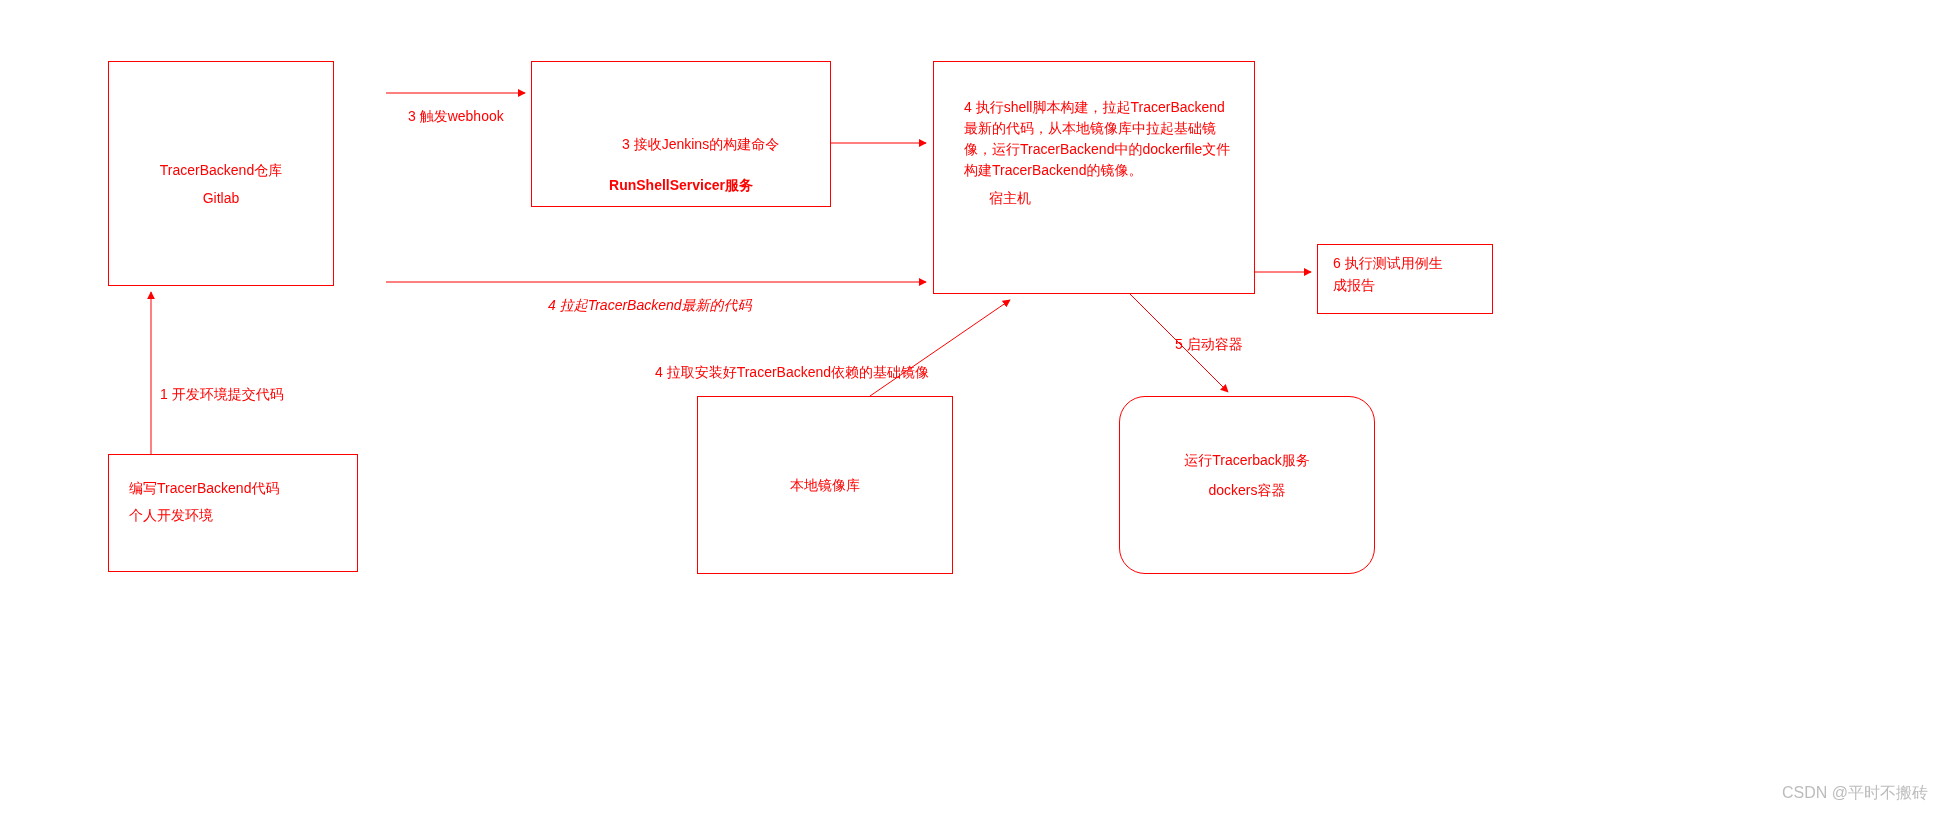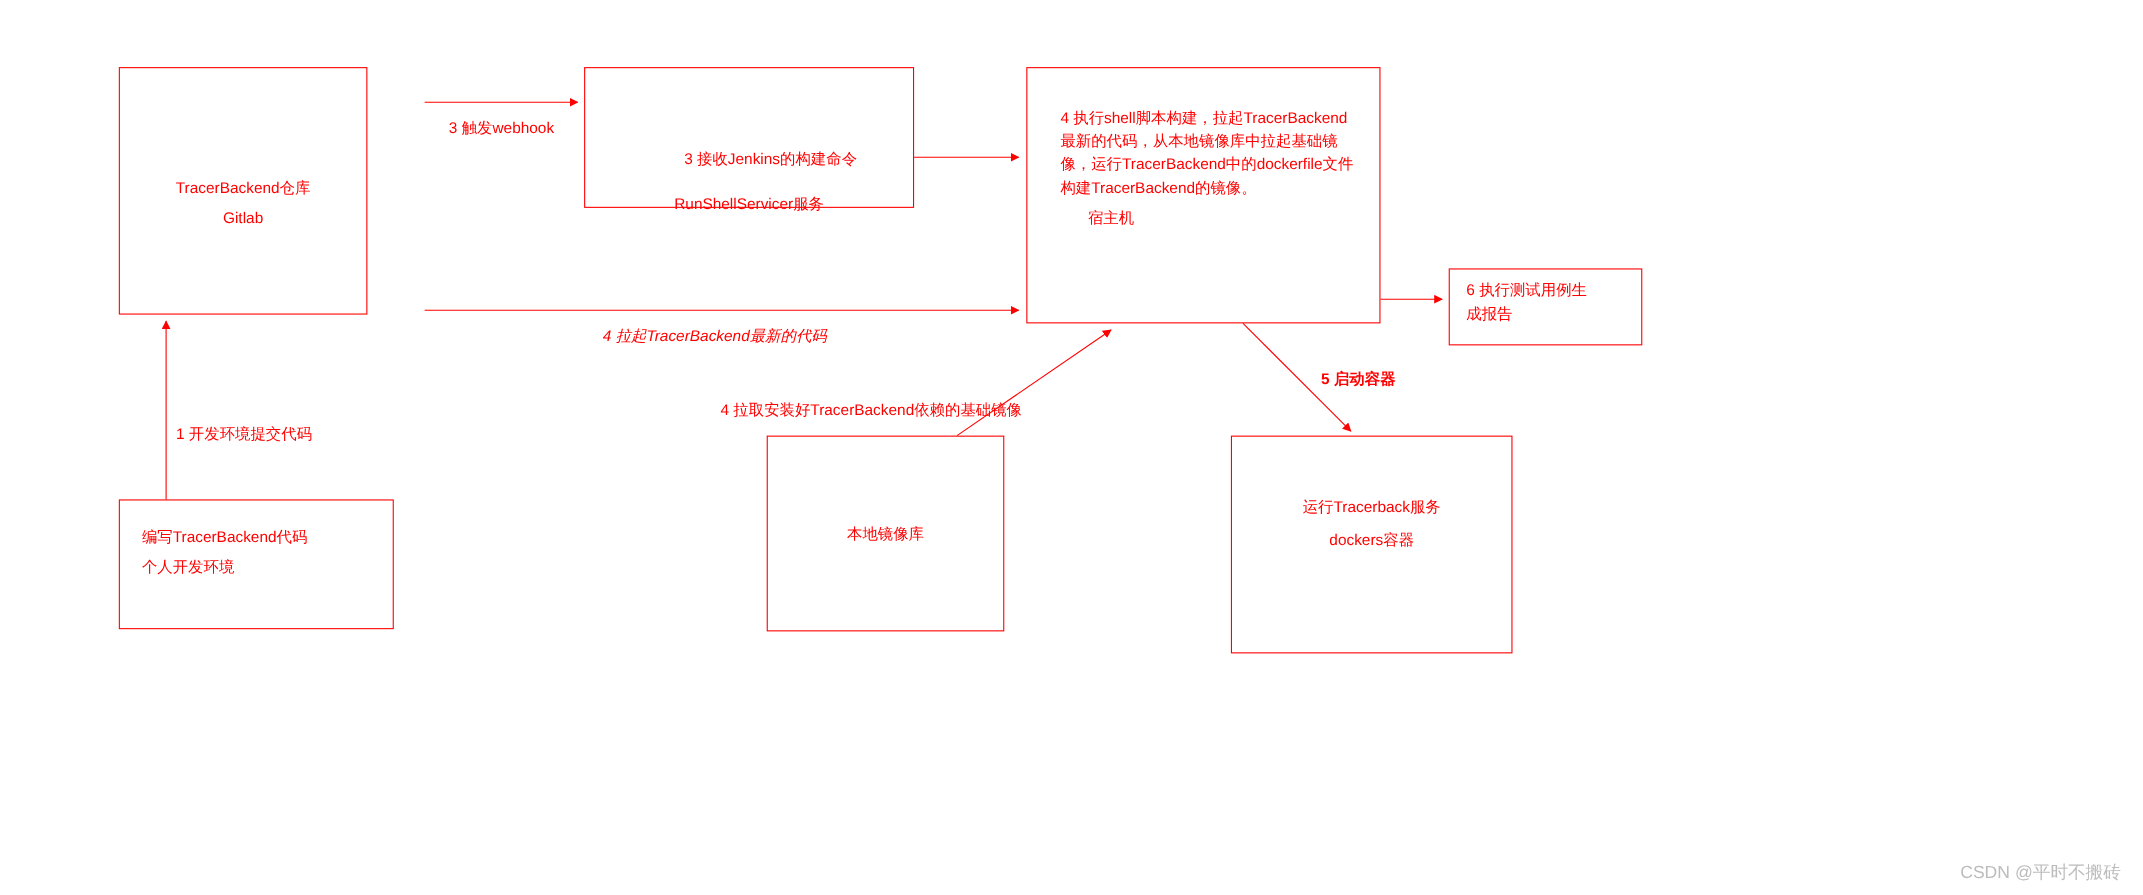--- a/index.html
+++ b/index.html
@@ -61,7 +61,7 @@
   </div>
 </div>
 
-<div class="box" style="left:531px; top:61px; width:300px; height:128px;">
+<div class="box" style="left:531px; top:61px; width:300px; height:146px;font-weight:bold;">
   <div class="center-text" style="top:115px;">
     <span>RunShellServicer服务</span>
   </div>

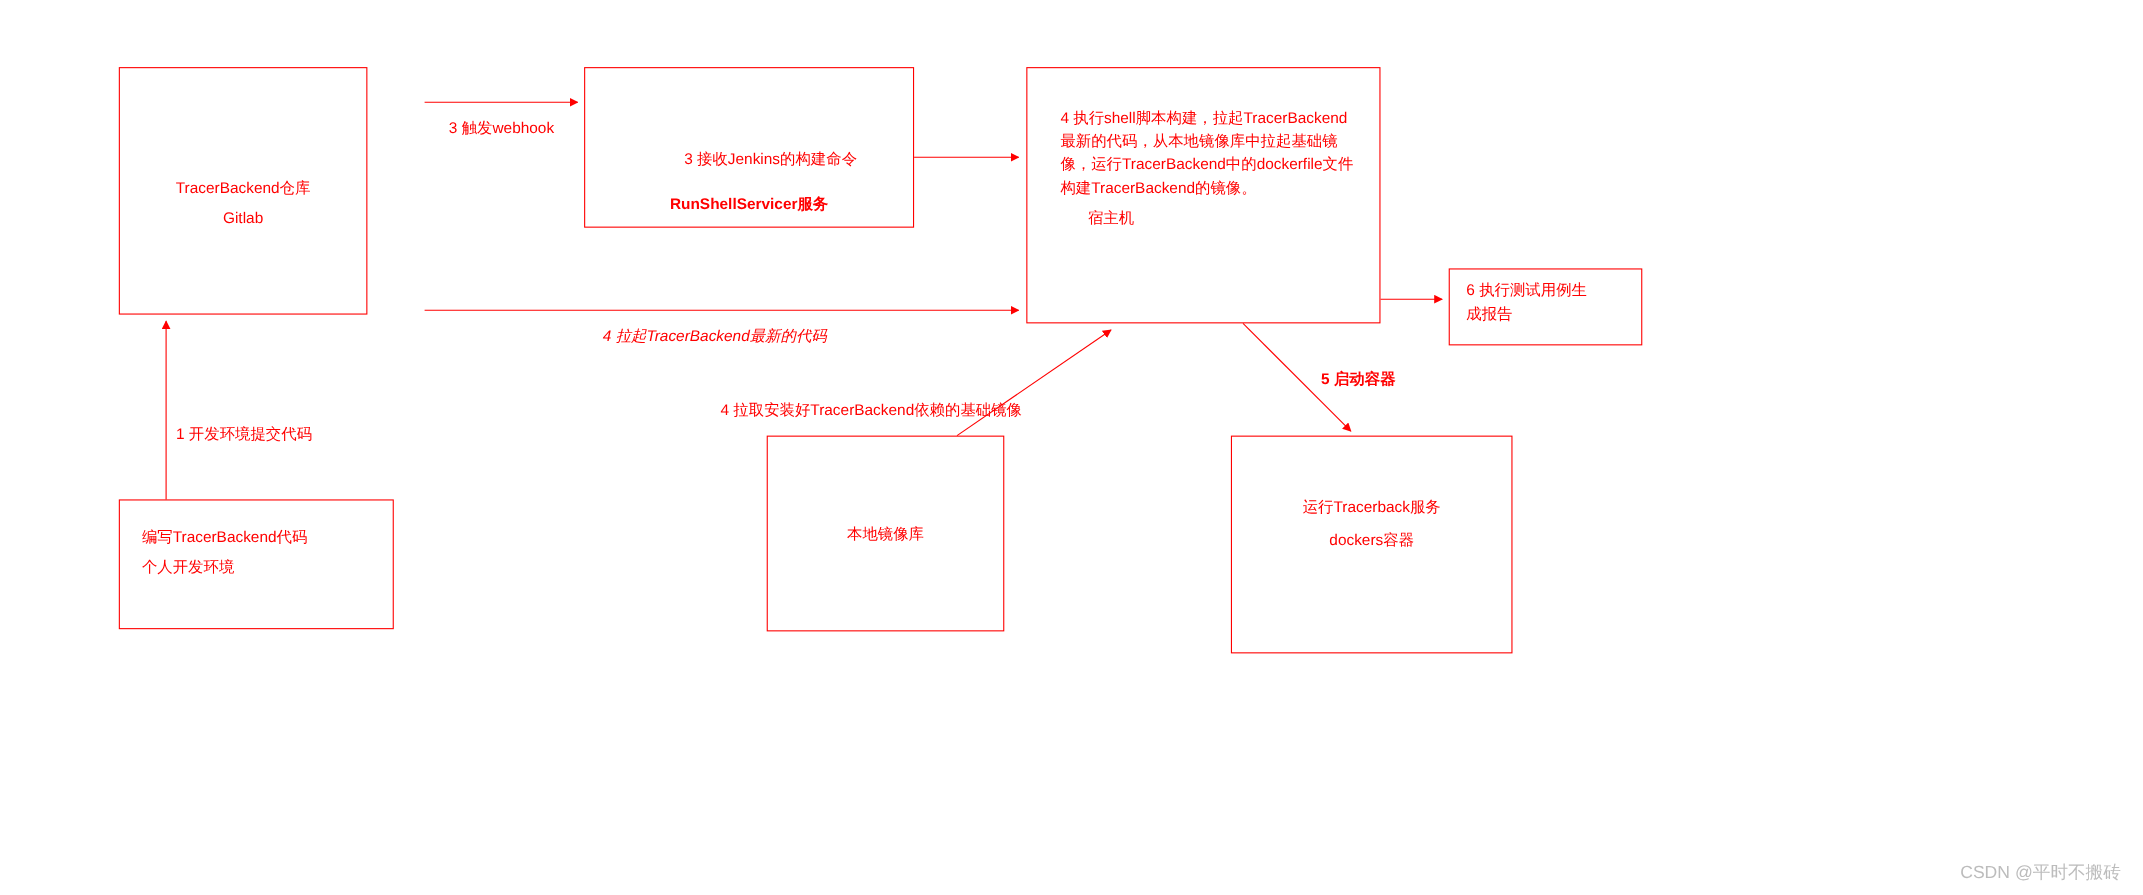--- a/index.html
+++ b/index.html
@@ -102,7 +102,7 @@
 <span class="label" style="left:622px; top:136px;">3 接收Jenkins的构建命令</span>
 <span class="label" style="left:548px; top:297px;font-style:italic;">4 拉起TracerBackend最新的代码</span>
 <span class="label" style="left:655px; top:364px;">4 拉取安装好TracerBackend依赖的基础镜像</span>
-<span class="label" style="left:1201px; top:336px;font-weight:bold;">5 启动容器</span>
+<span class="label" style="left:1175px; top:336px;">5 启动容器</span>
 
 <svg class="overlay" width="1948" height="814">
   <defs>

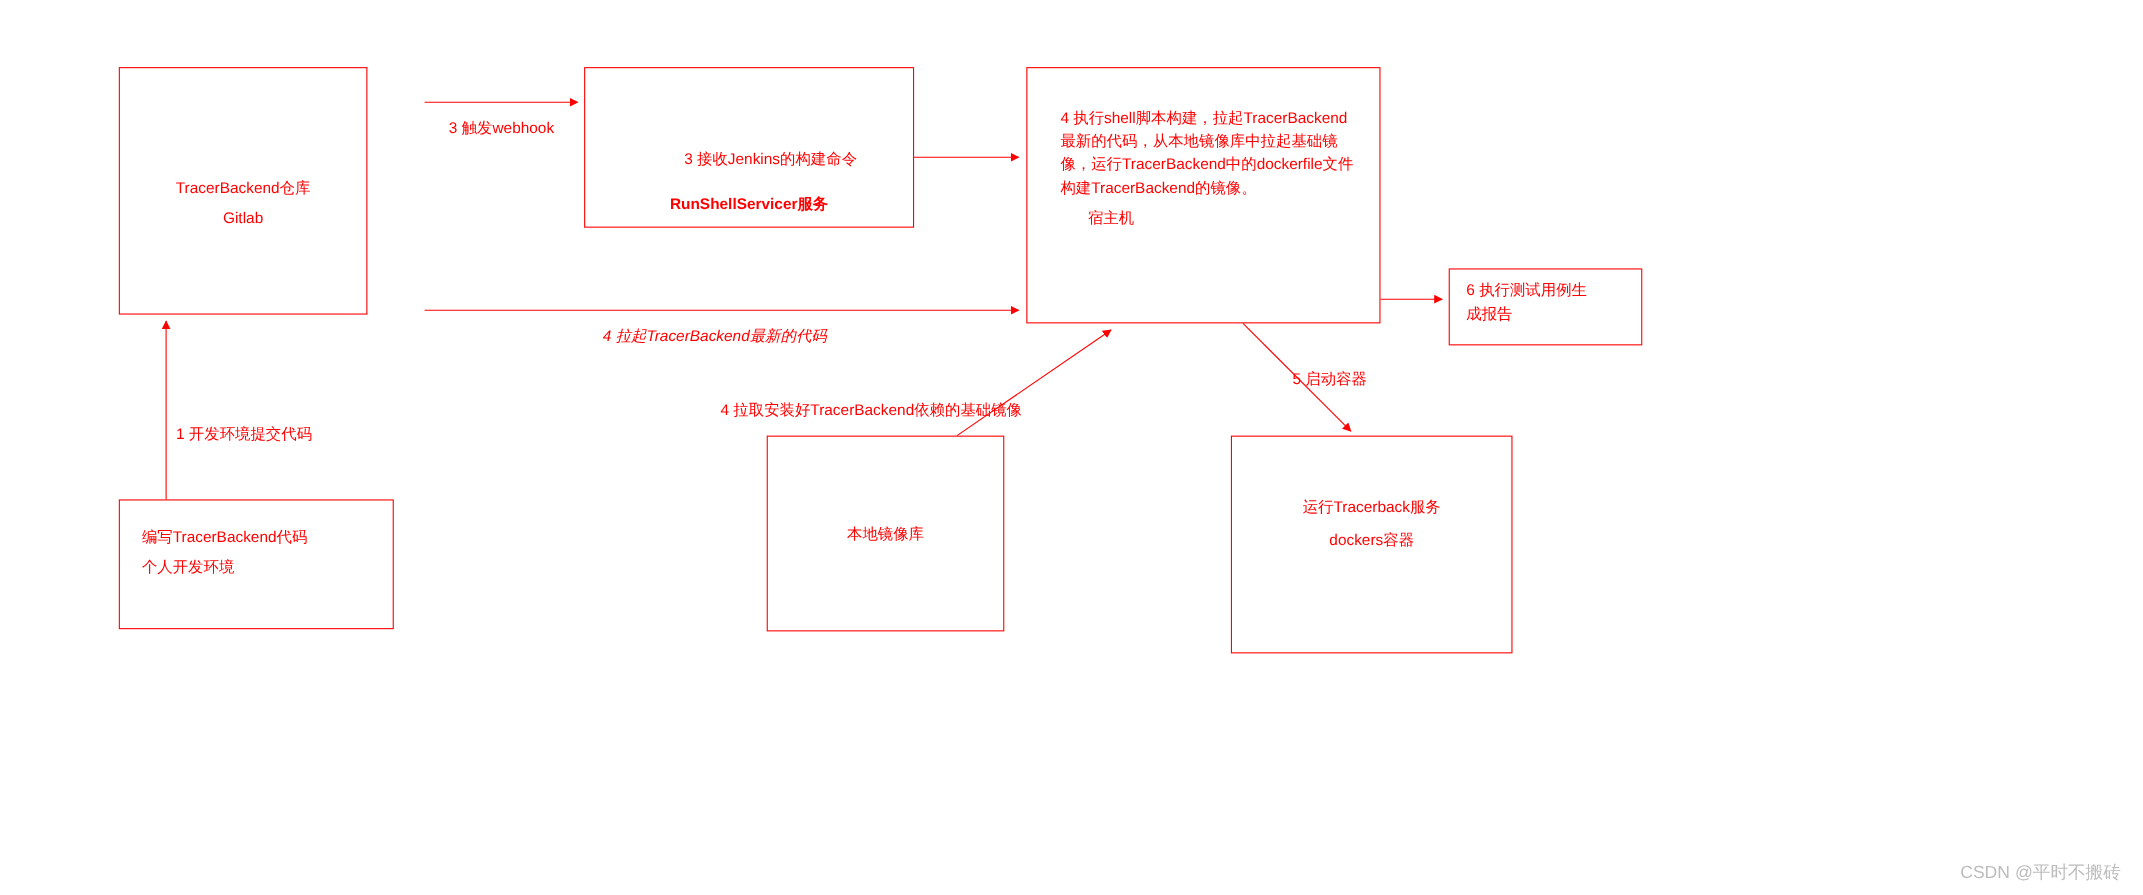--- a/index.html
+++ b/index.html
@@ -83,7 +83,7 @@
   </div>
 </div>
 
-<div class="box" style="left:1119px; top:396px; width:256px; height:198px;">
+<div class="box" style="left:1119px; top:396px; width:256px; height:178px;border-radius:26px;">
   <div class="center-text" style="top:55px;">
     <span>运行Tracerback服务</span>
   </div>

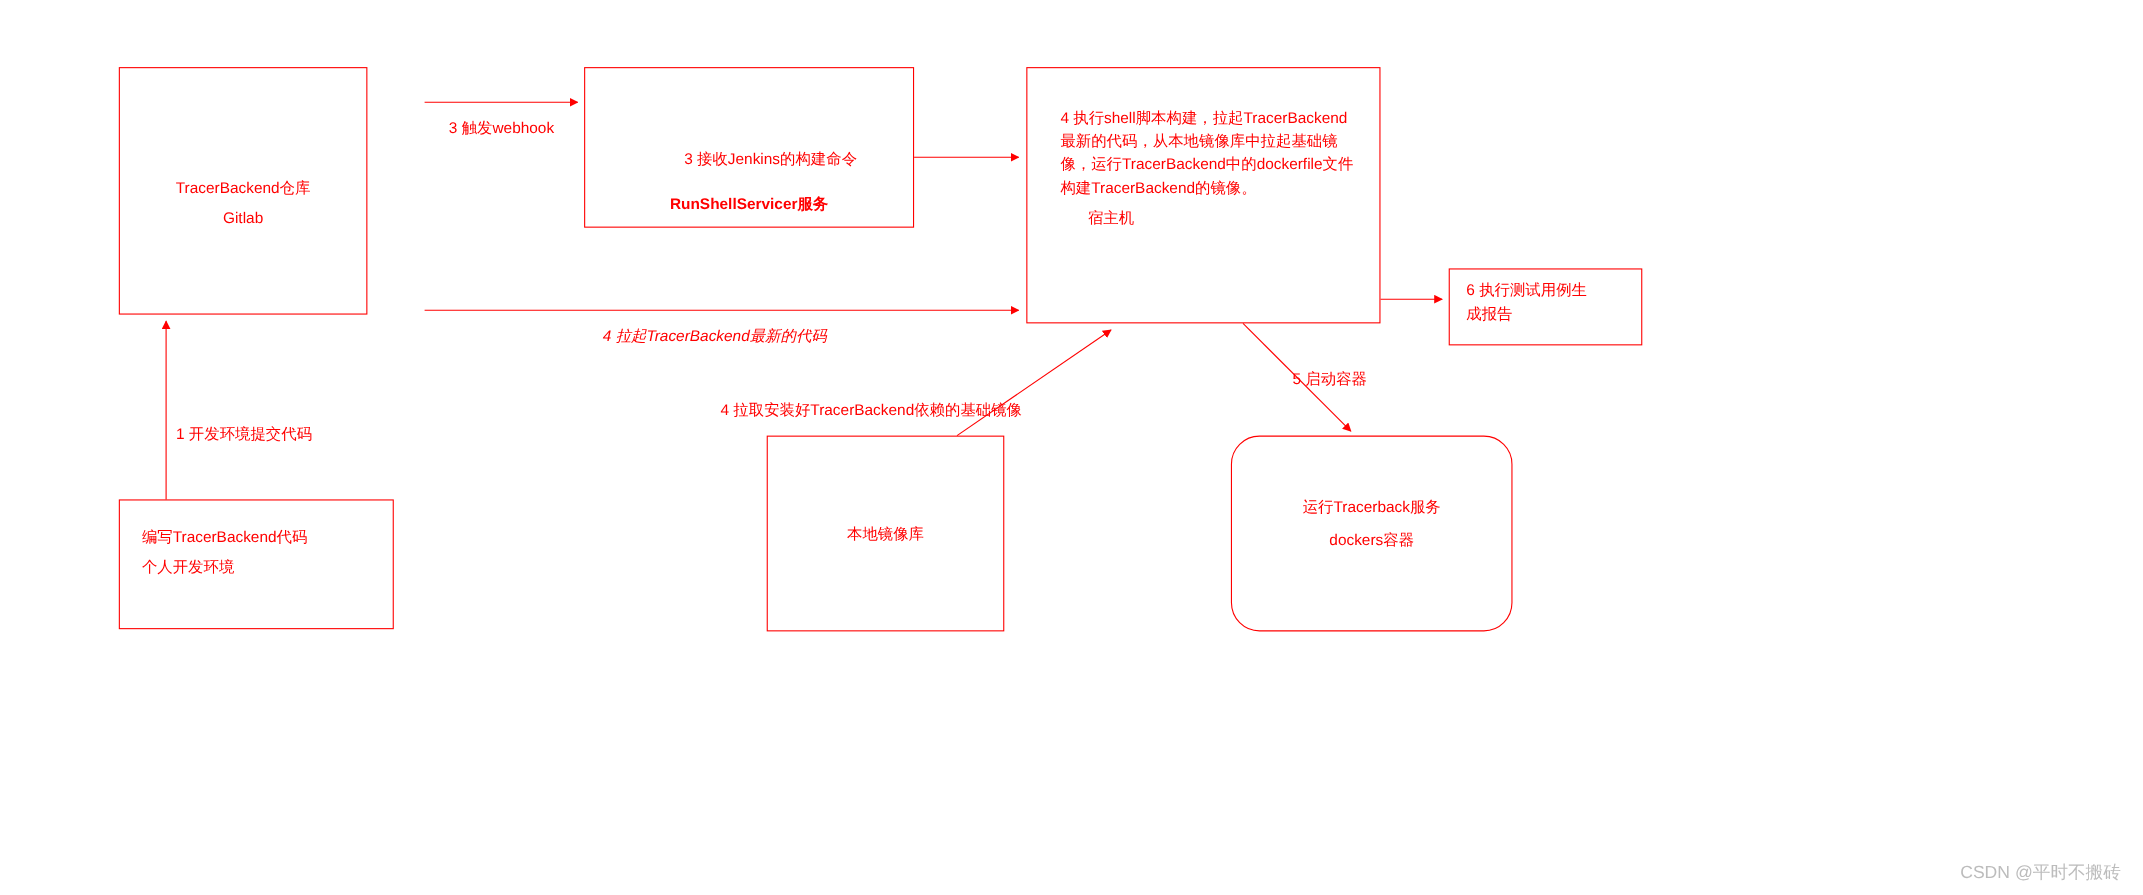--- a/index.html
+++ b/index.html
@@ -77,7 +77,7 @@
   <div class="label" style="left:20px; top:52px;">个人开发环境</div>
 </div>
 
-<div class="box" style="left:697px; top:396px; width:216px; height:178px;">
+<div class="box" style="left:697px; top:396px; width:256px; height:178px;">
   <div class="center-text" style="top:80px;">
     <span>本地镜像库</span>
   </div>

